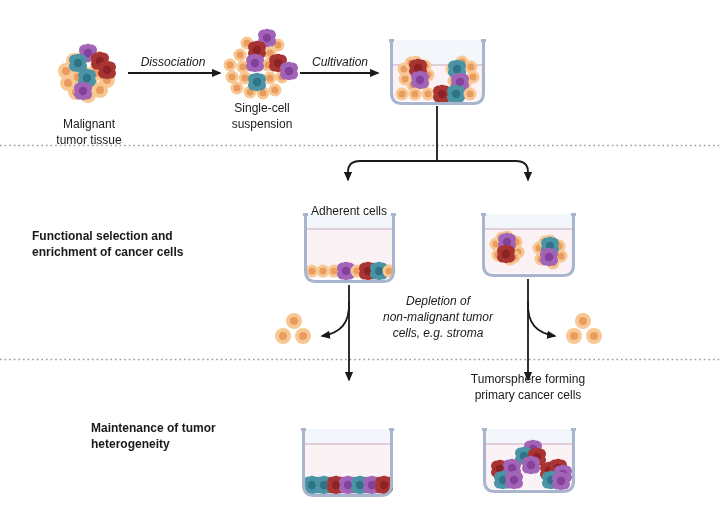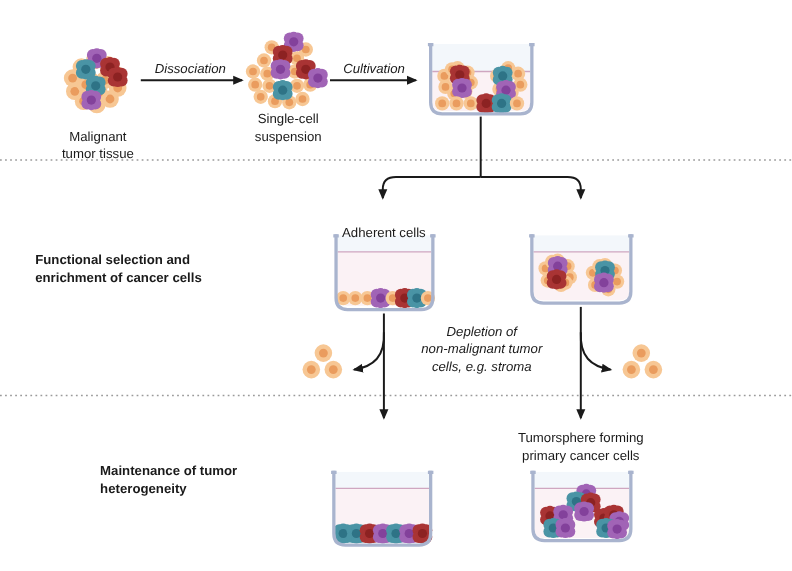--- a/index.html
+++ b/index.html
@@ -275,7 +275,7 @@
 
 <div class="lbl bold" style="left:44px; top:421px; width:200px;margin-left:47px;">Maintenance of tumor
 heterogeneity</div>
-<div class="lbl" style="left:463px; top:391px; width:130px;">Tumorsphere forming
+<div class="lbl" style="left:463px; top:372px; width:130px;">Tumorsphere forming
 primary cancer cells</div>
 
 </div>

